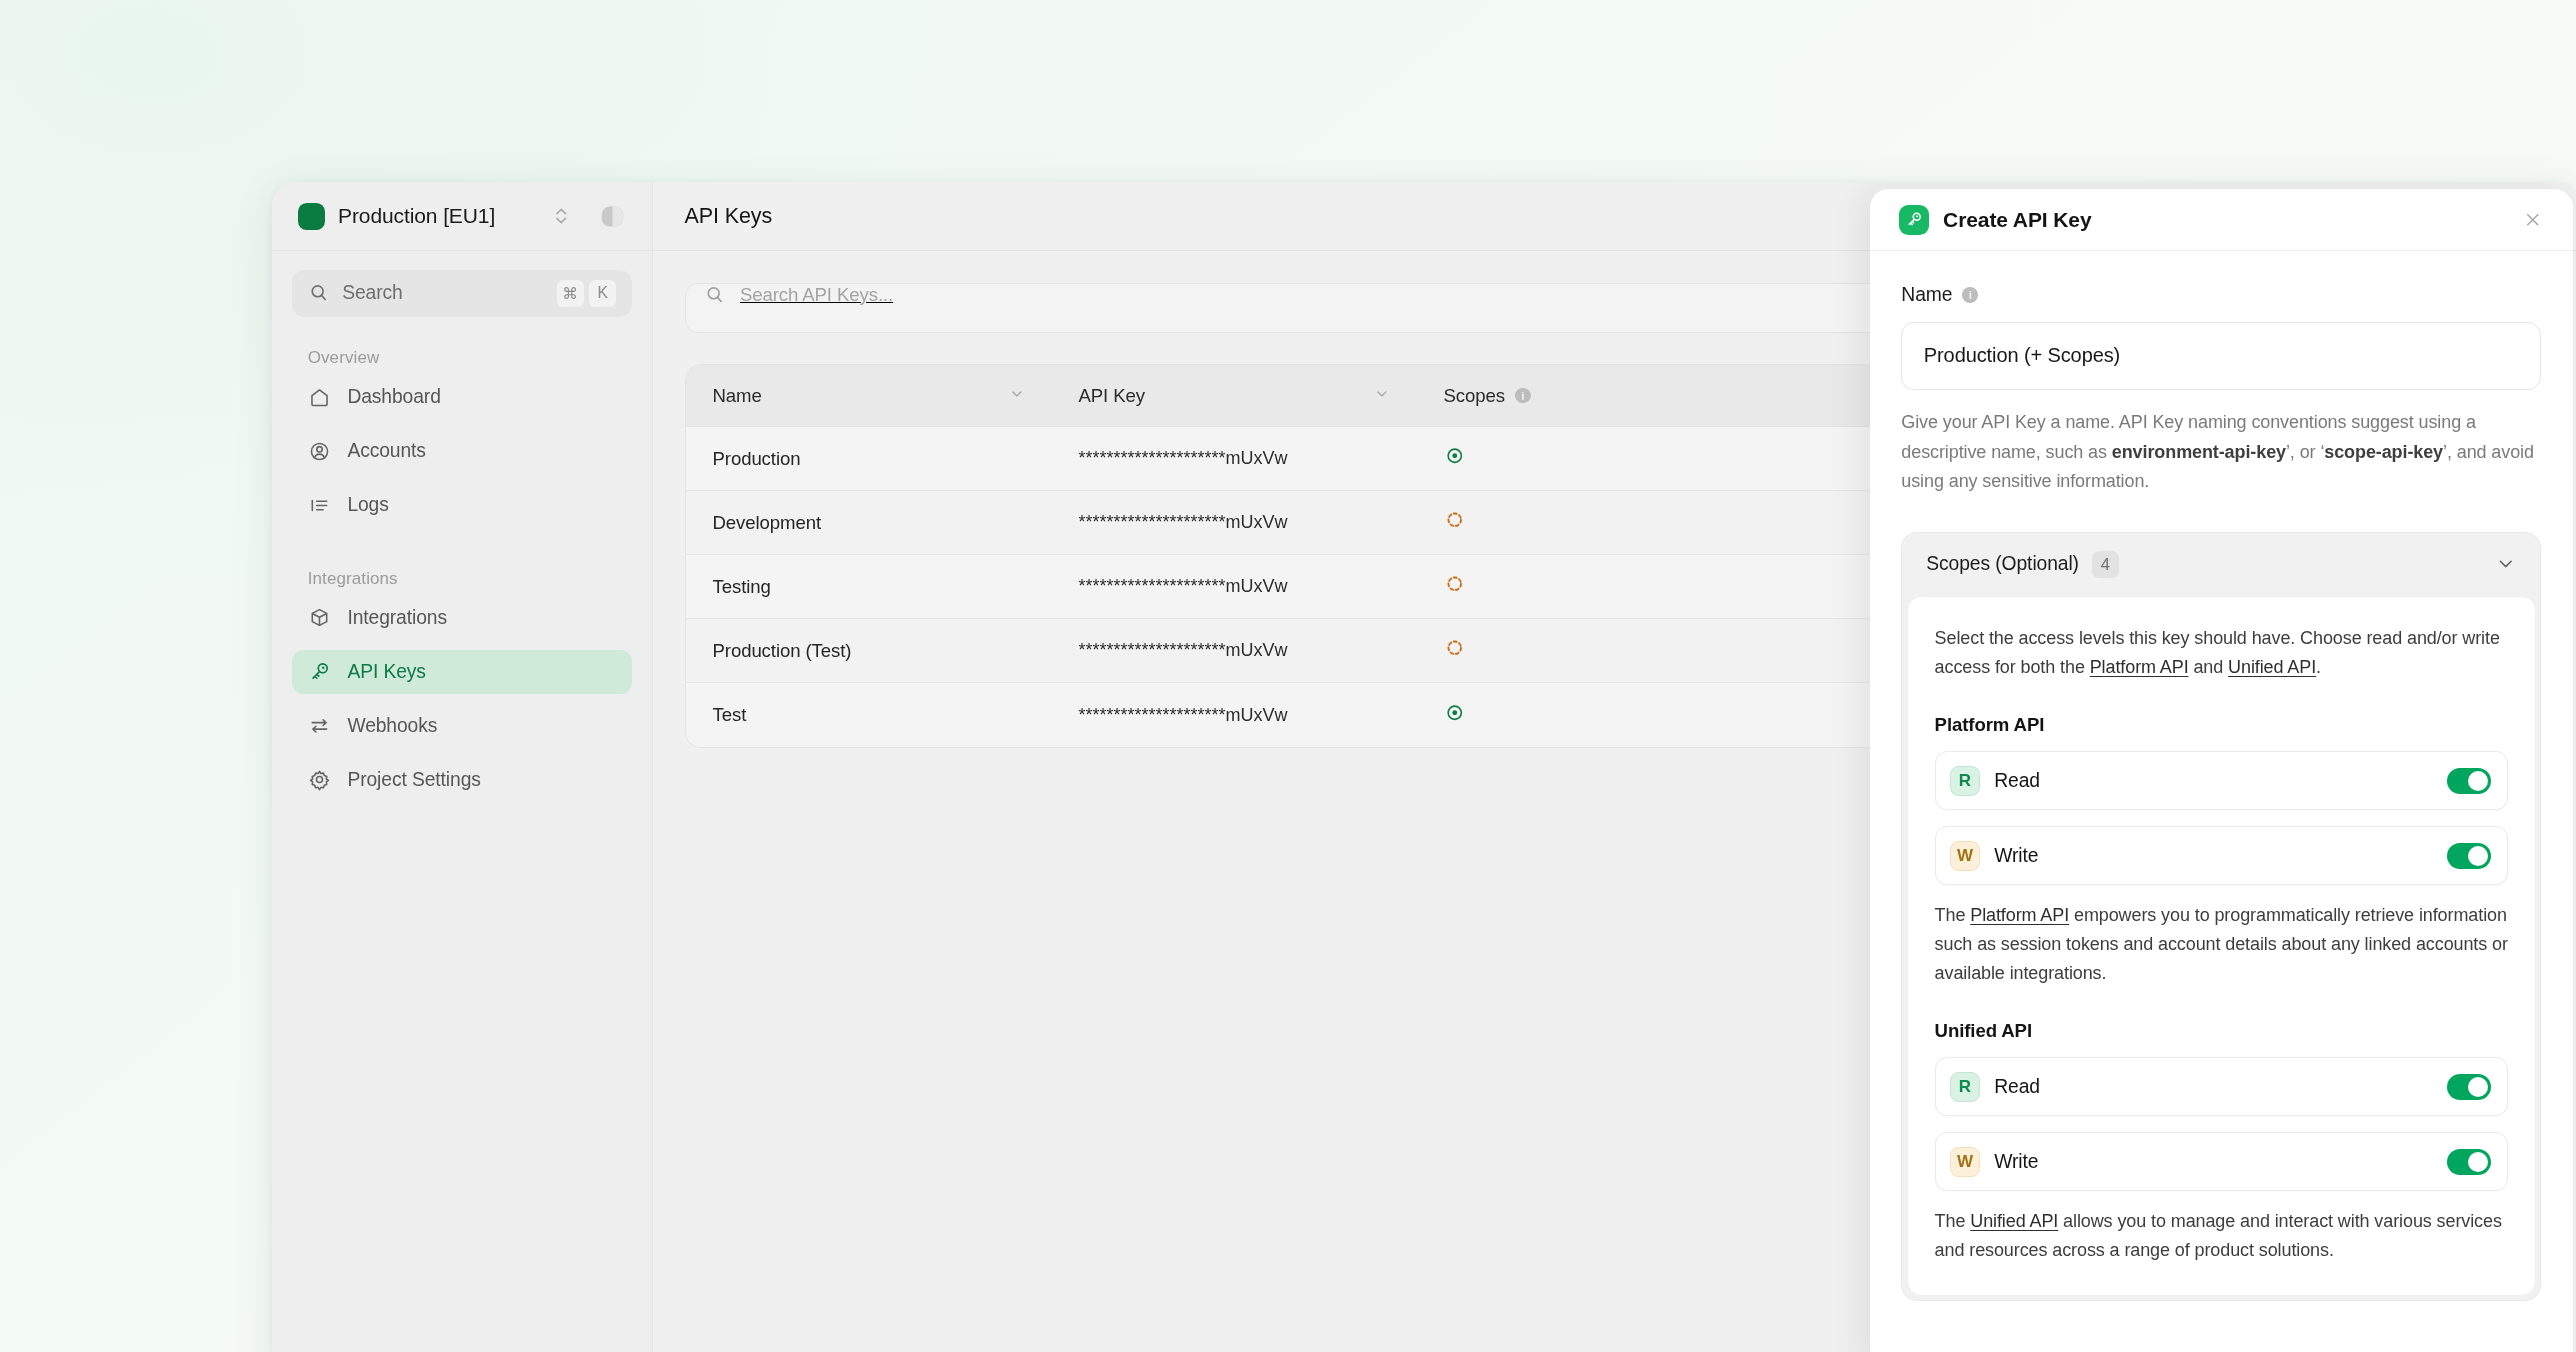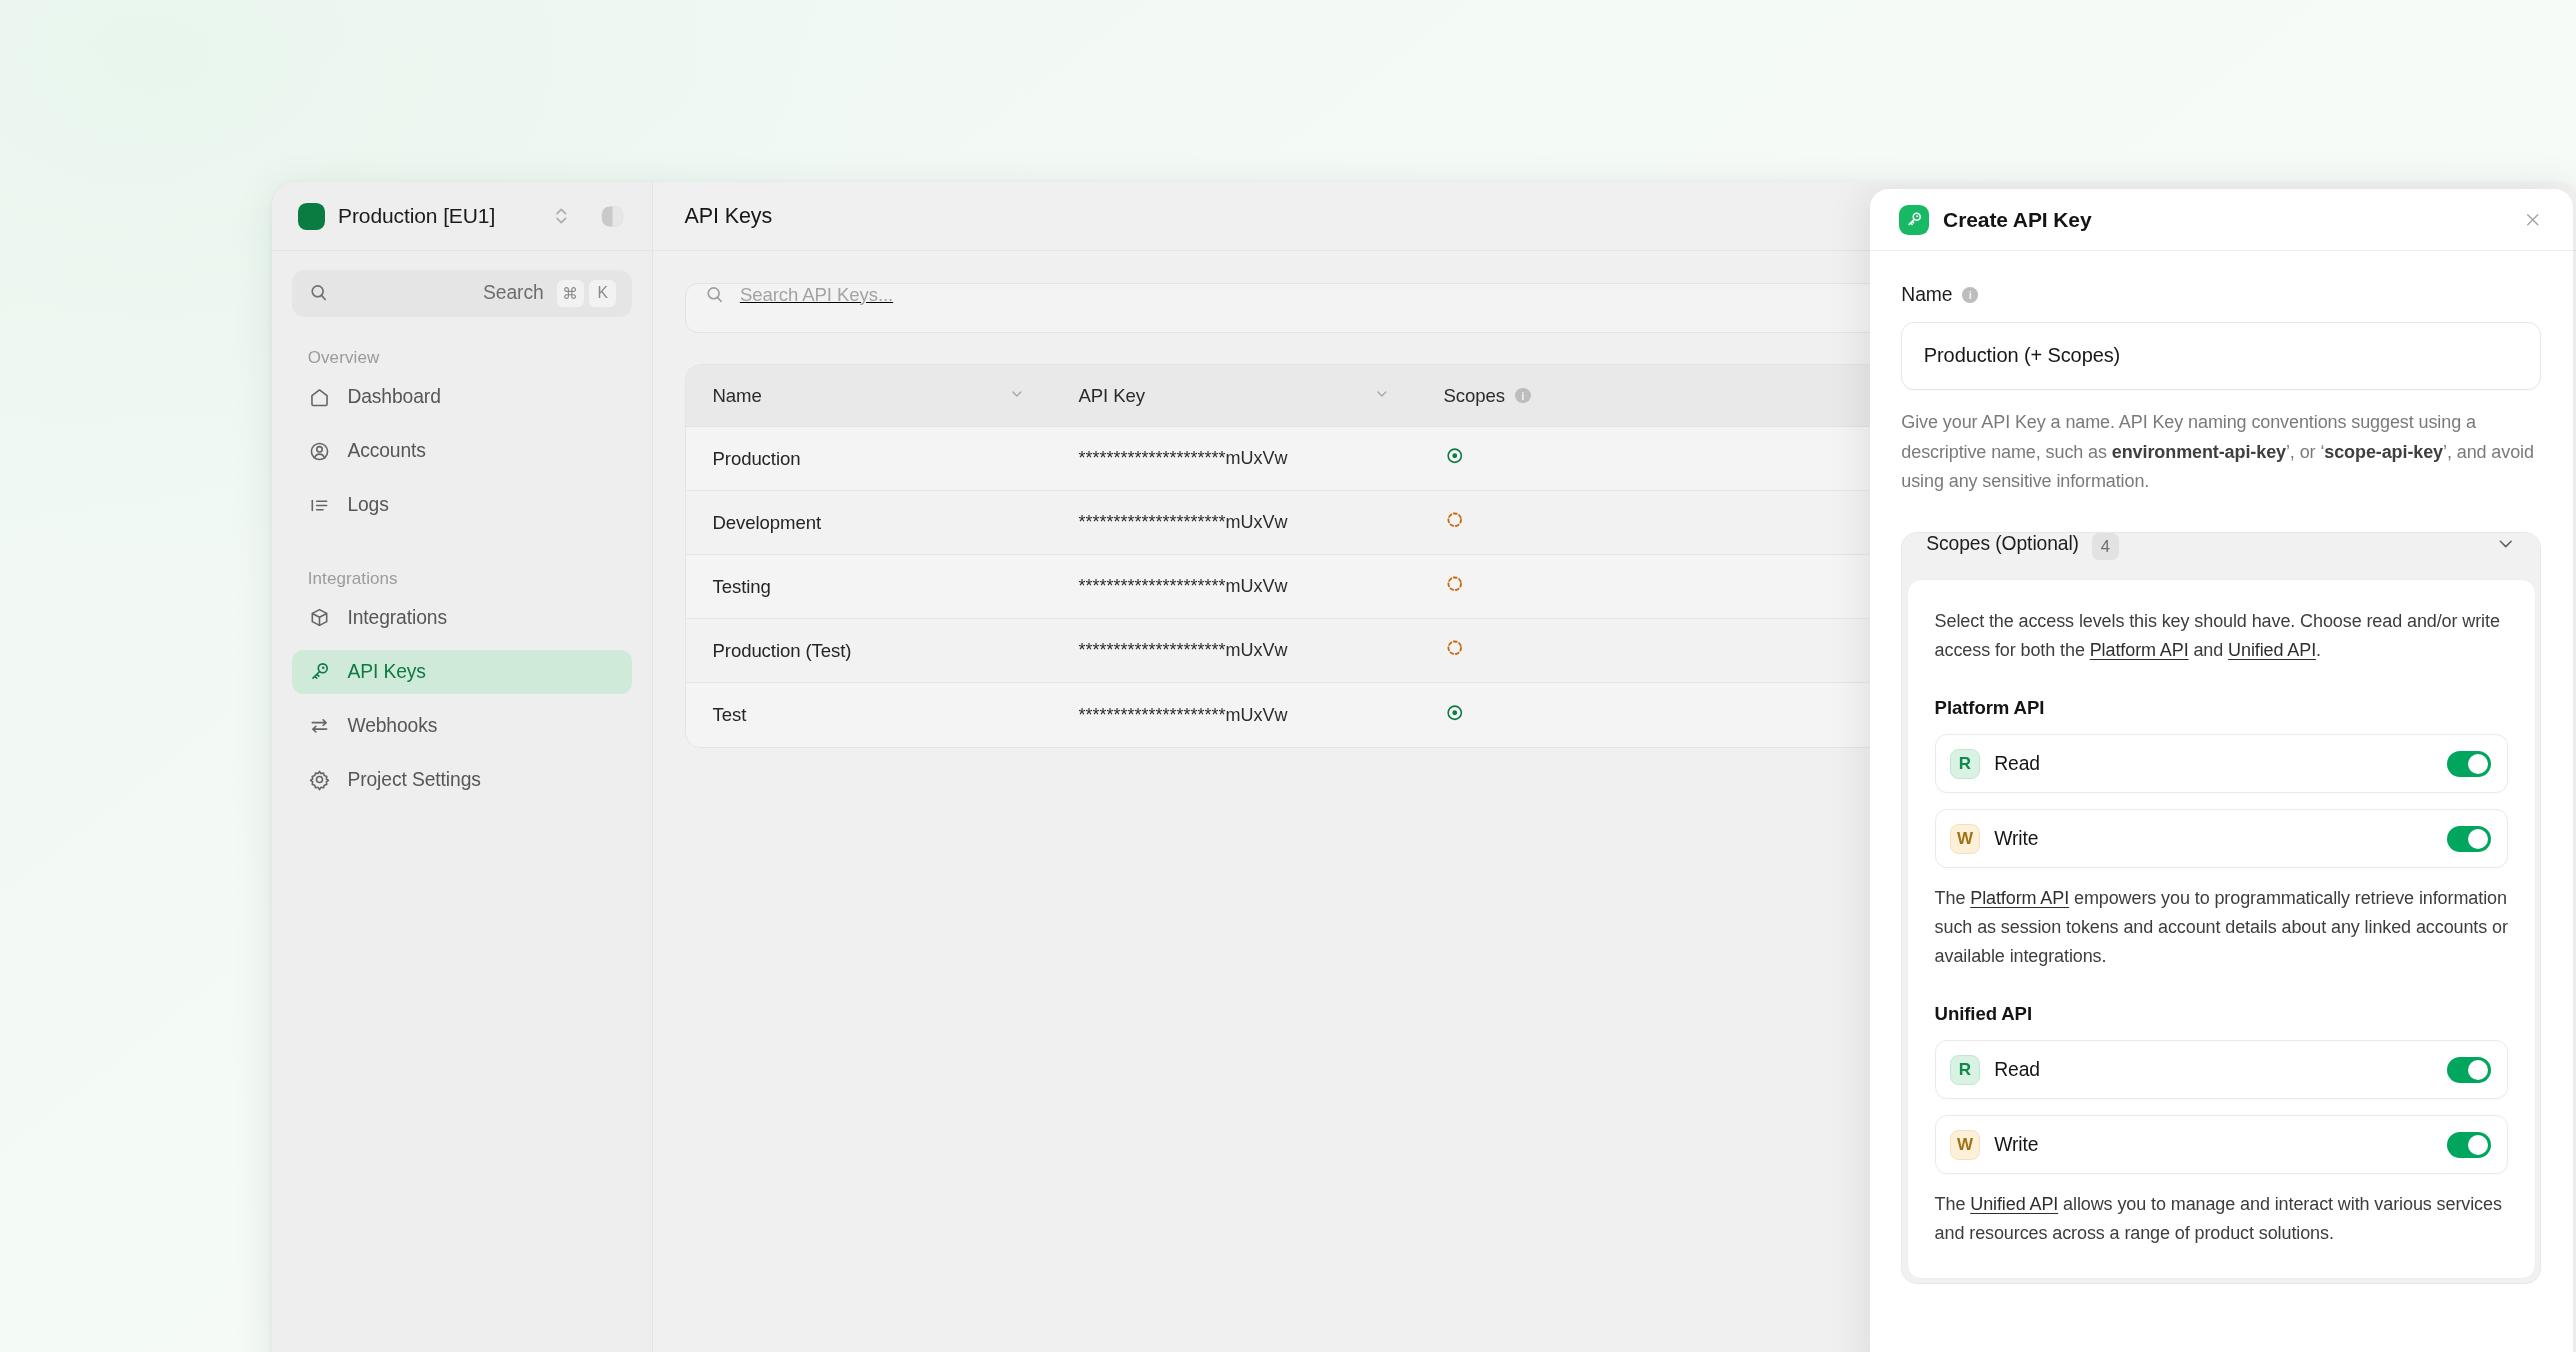--- a/index.html
+++ b/index.html
@@ -79,7 +79,6 @@
     align-items: center;
     padding: 0 15.7px;
     gap: 13px;
-    text-align: right;
   }
   .search-box .sx { flex: 0 0 auto; display: flex; }
   .search-ph {

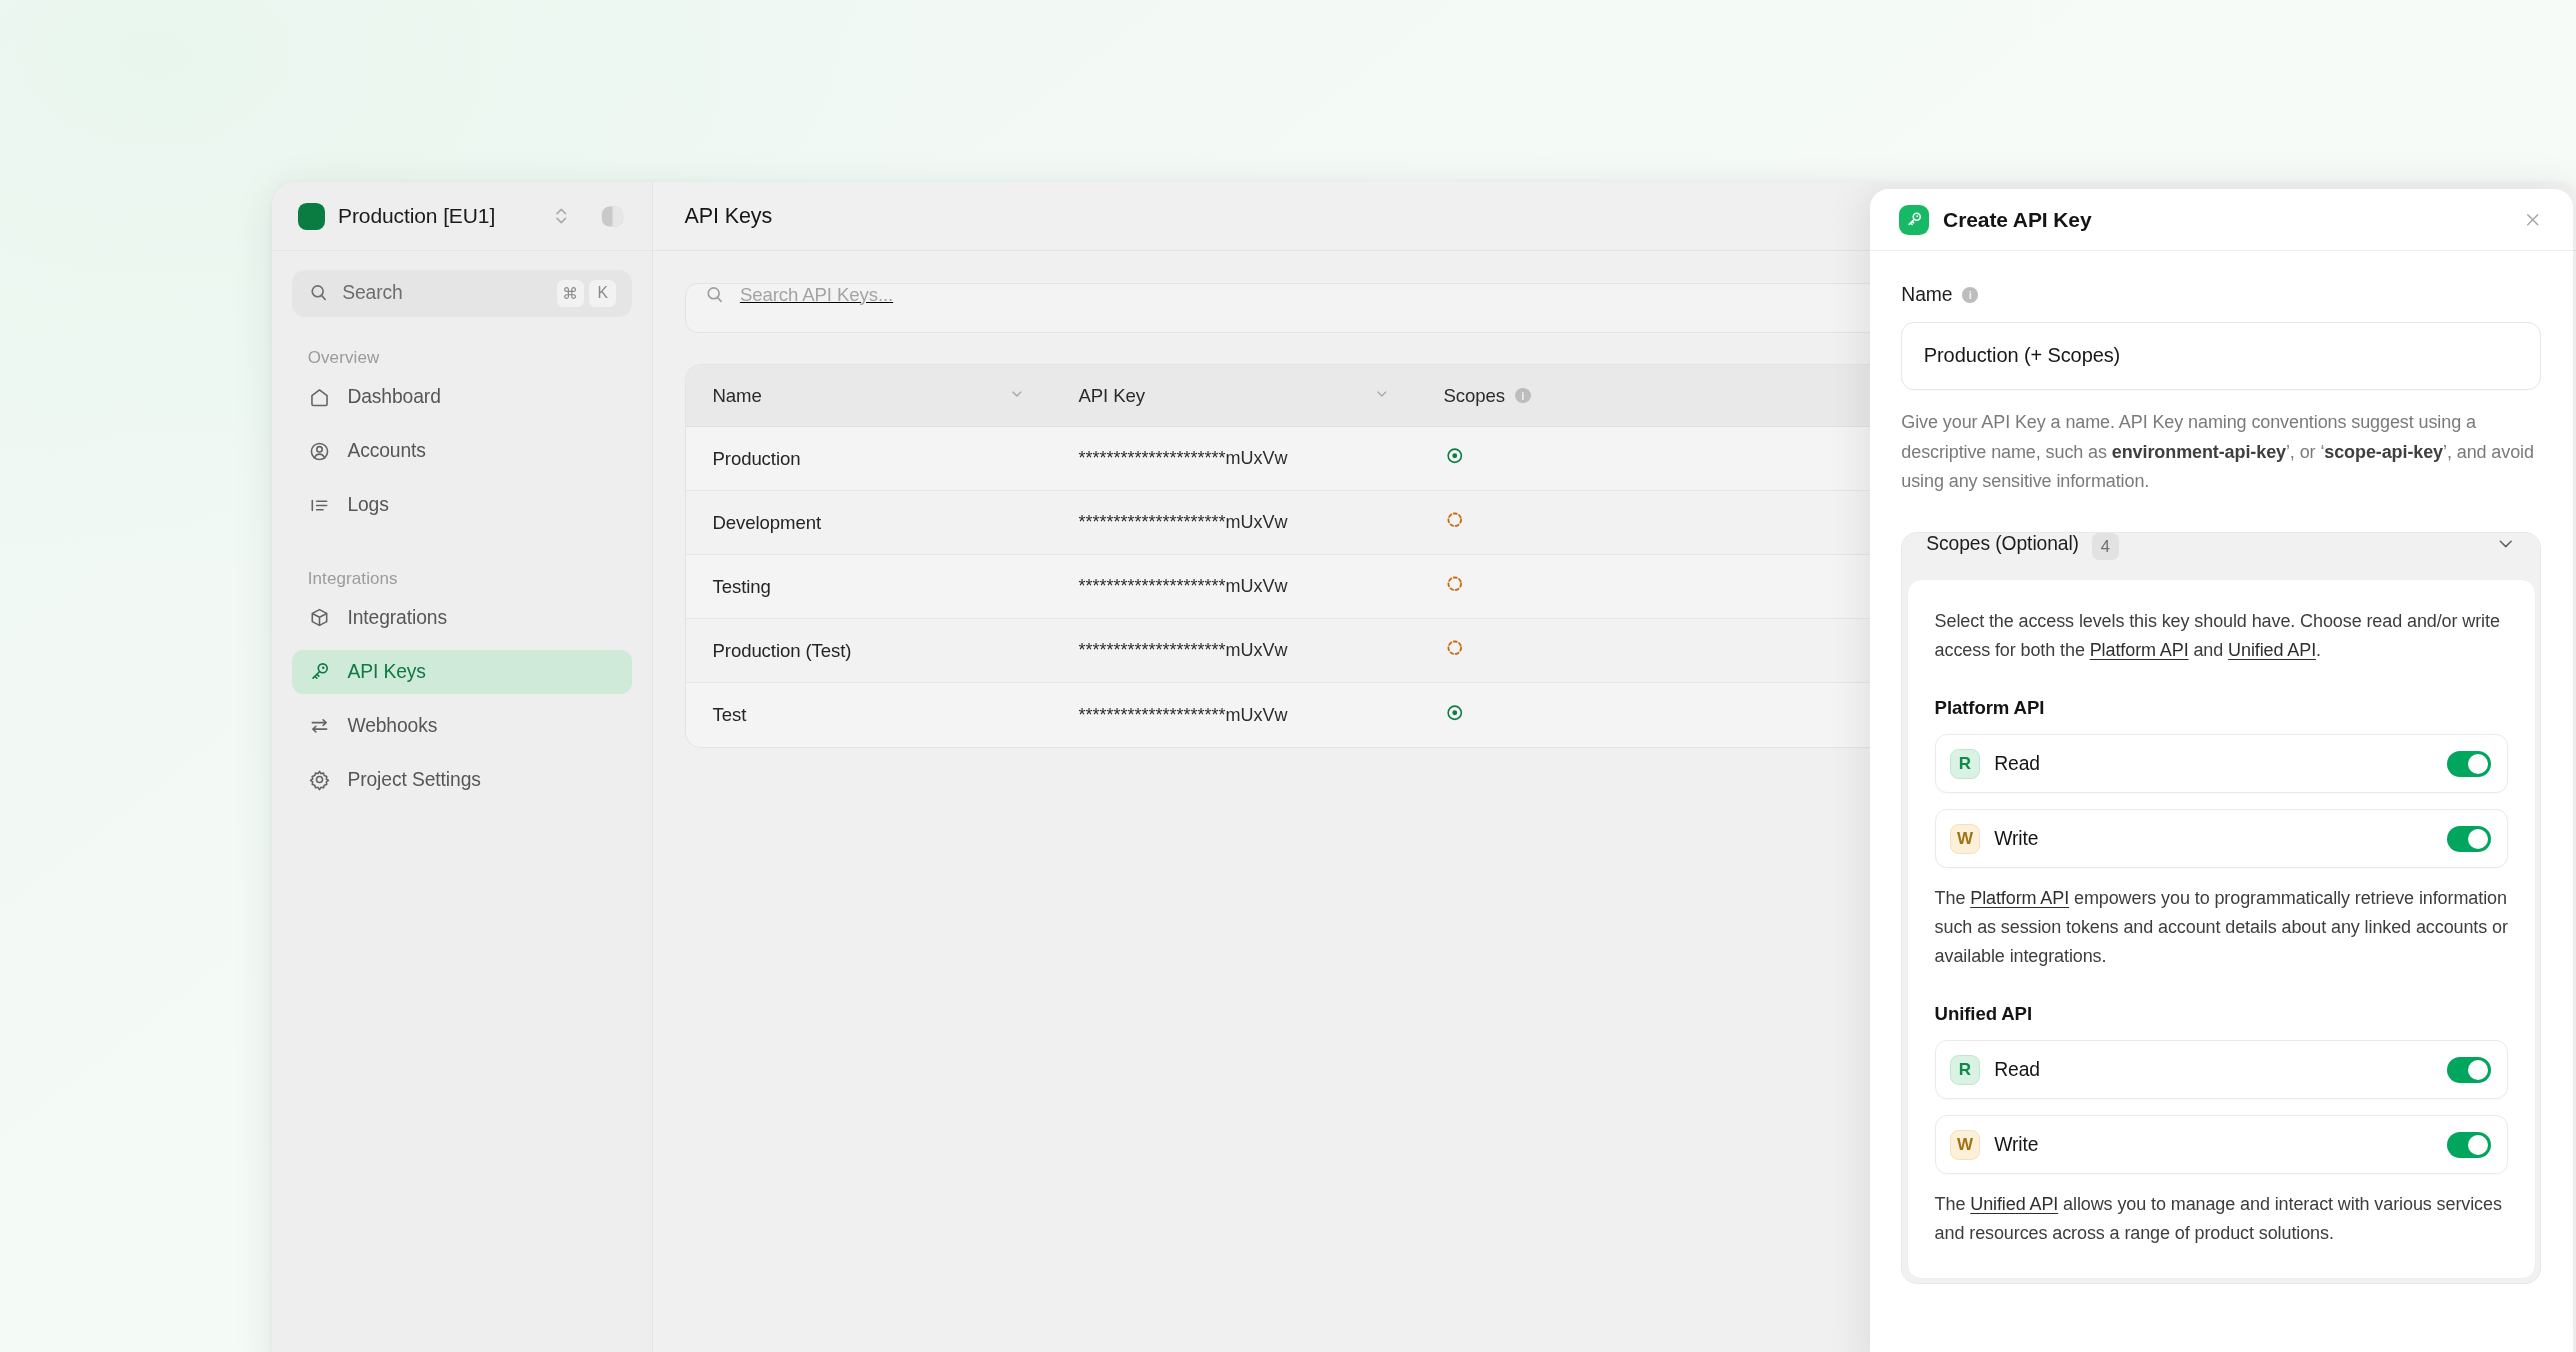--- a/index.html
+++ b/index.html
@@ -287,8 +287,9 @@
     background: #f1f1f1;
   }
   .scopes-head {
-    height: 46px;
-    display: flex;
+    height: 63px;
+    display: flex;
+    align-items: center;
     padding: 0 24px;
     gap: 13px;
     background: #f1f1f1;

